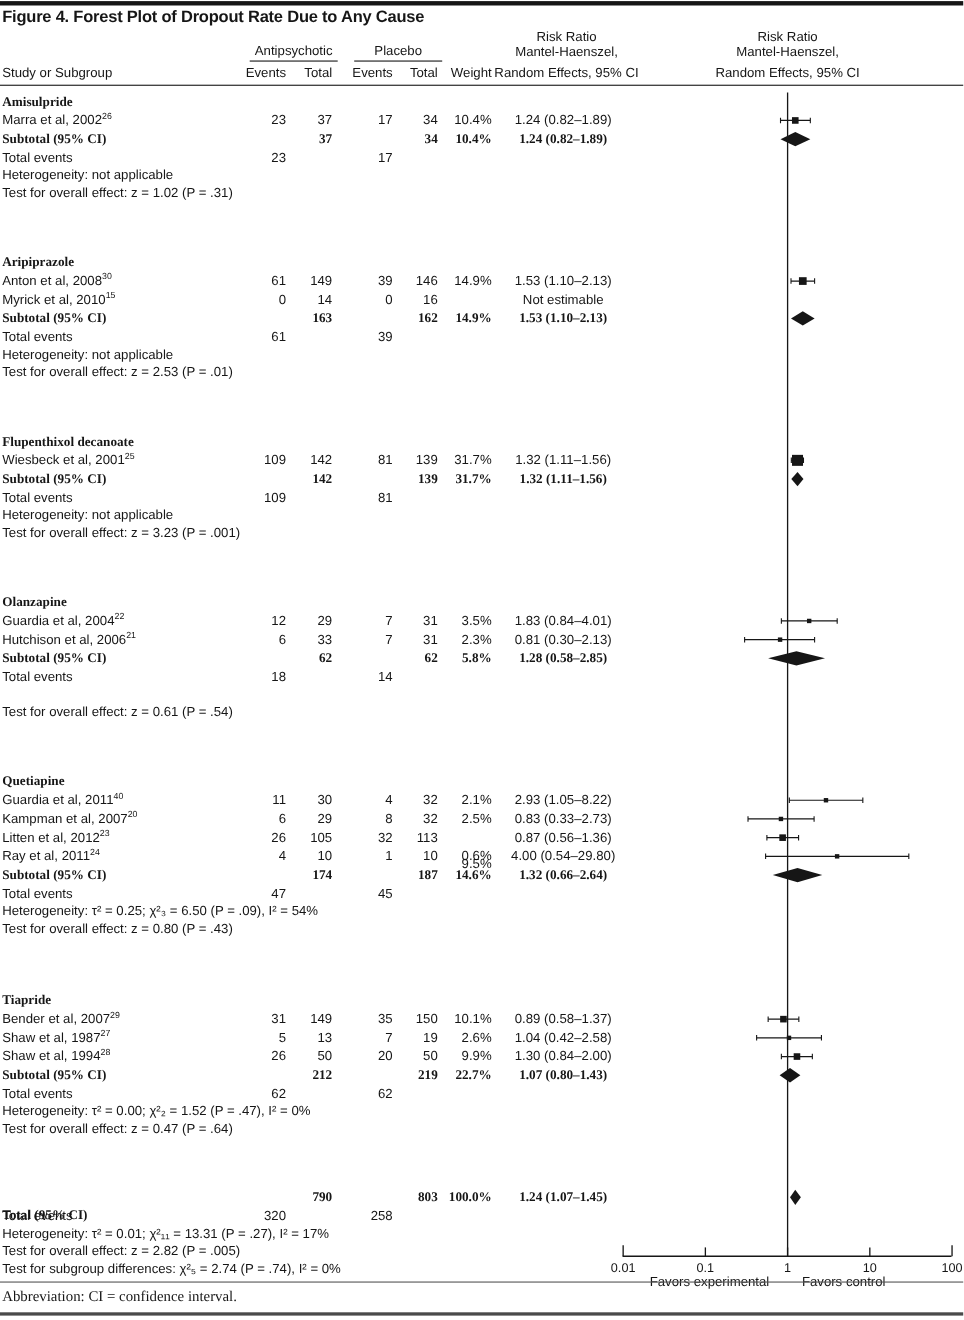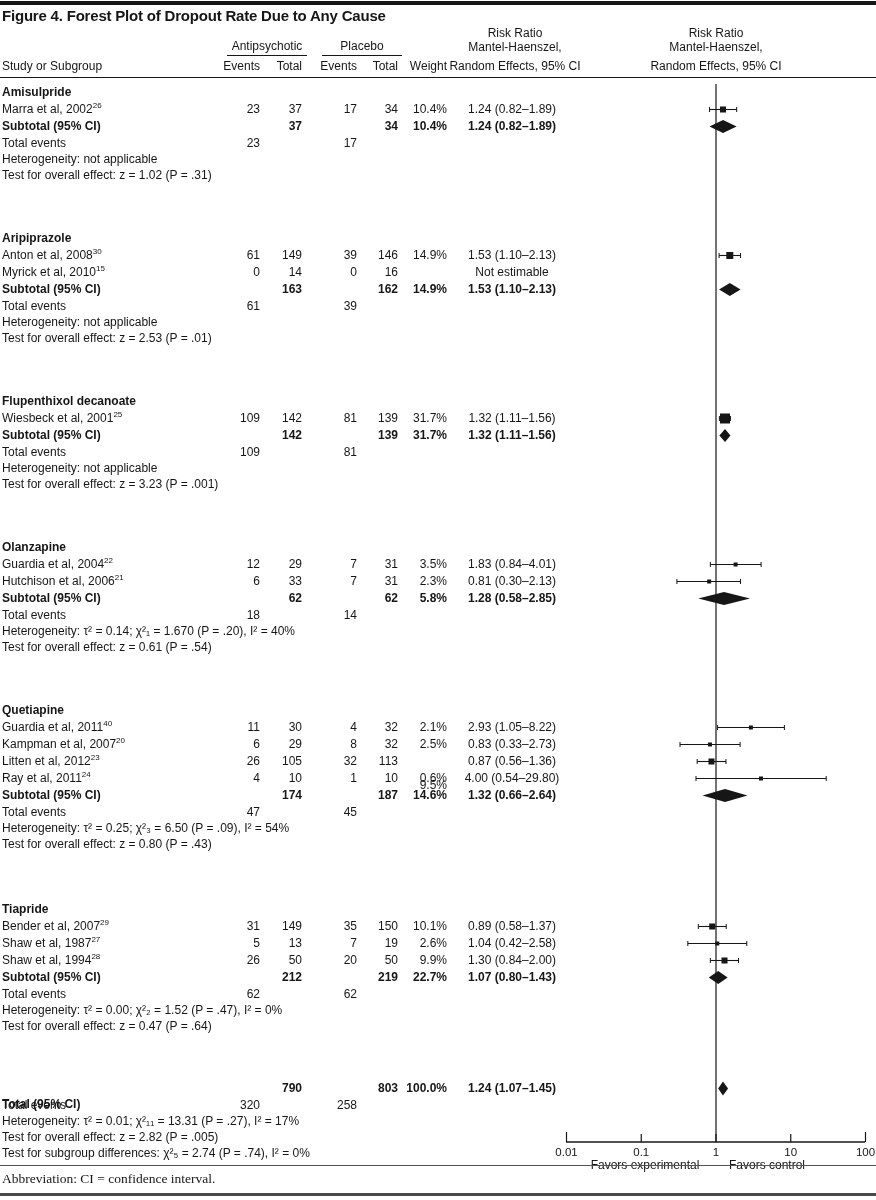--- a/index.html
+++ b/index.html
@@ -9,7 +9,7 @@
   .cell{position:absolute;font-size:12px;line-height:1.25;white-space:nowrap;color:#161616;}
   .r{text-align:right;}
   .c{text-align:center;}
-  .b{font-weight:bold;}
+  .b{font-weight:bold;font-family:Liberation Serif, serif;}
   .rule{position:absolute;background:#161616;}
   sup{font-size:8px;line-height:0;}
   .title{position:absolute;left:2px;top:7px;font-size:15px;font-weight:bold;letter-spacing:-0.2px;}

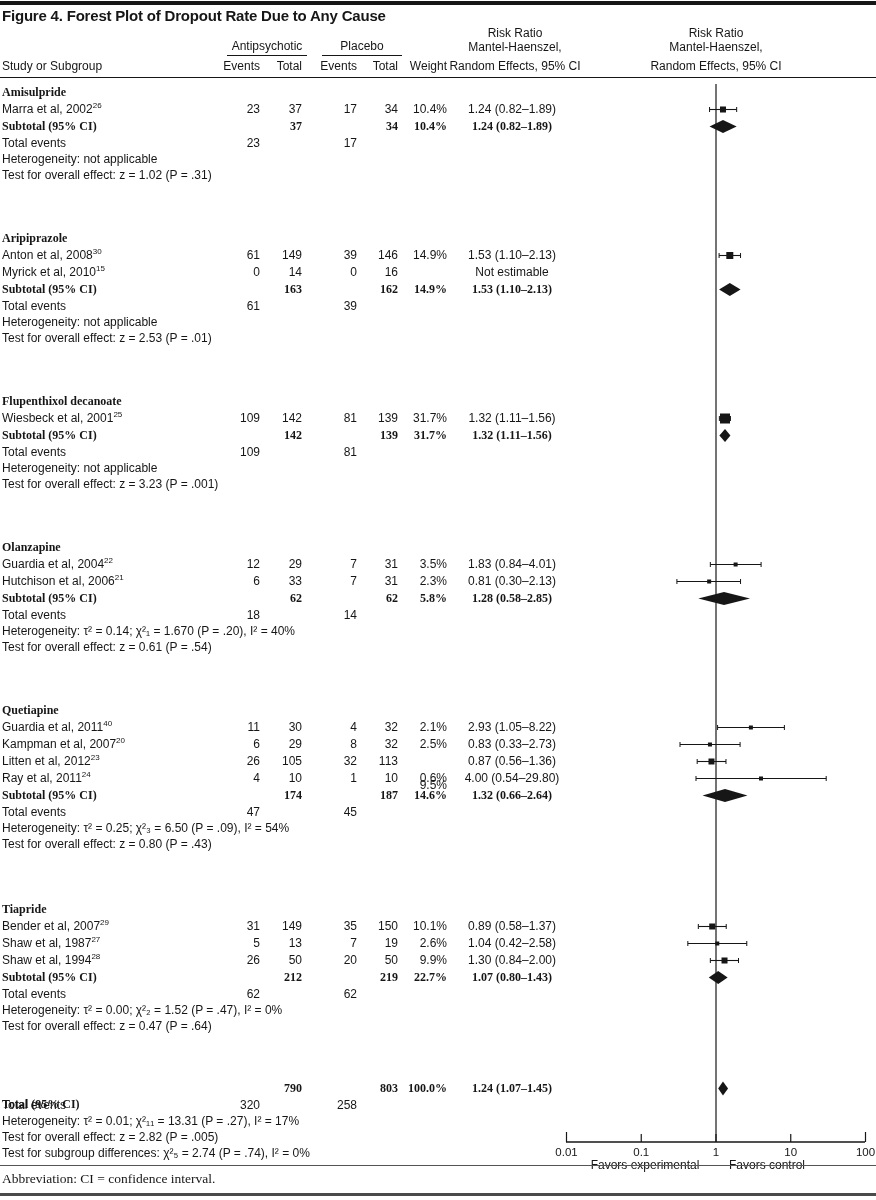--- a/index.html
+++ b/index.html
@@ -178,9 +178,6 @@
         <div class="cell " style="left: 2px; width: 215px; top: 0px; line-height: 16px;">Total events</div>
         <div class="cell r" style="left: 220px; width: 40px; top: 0px; line-height: 16px;">18</div>
         <div class="cell r" style="left: 317px; width: 40px; top: 0px; line-height: 16px;">14</div>
-      </div>
-      <div class="abs" style="left: 0px; top: 623px; width: 876px; height: 16px;">
-        <div class="cell " style="left: 2px; width: 440px; top: 0px; line-height: 16px;">Heterogeneity: τ² = 0.14; χ²₁ = 1.670 (P = .20), I² = 40%</div>
       </div>
       <div class="abs" style="left: 0px; top: 639px; width: 876px; height: 16px;">
         <div class="cell " style="left: 2px; width: 440px; top: 0px; line-height: 16px;">Test for overall effect: z = 0.61 (P = .54)</div>

